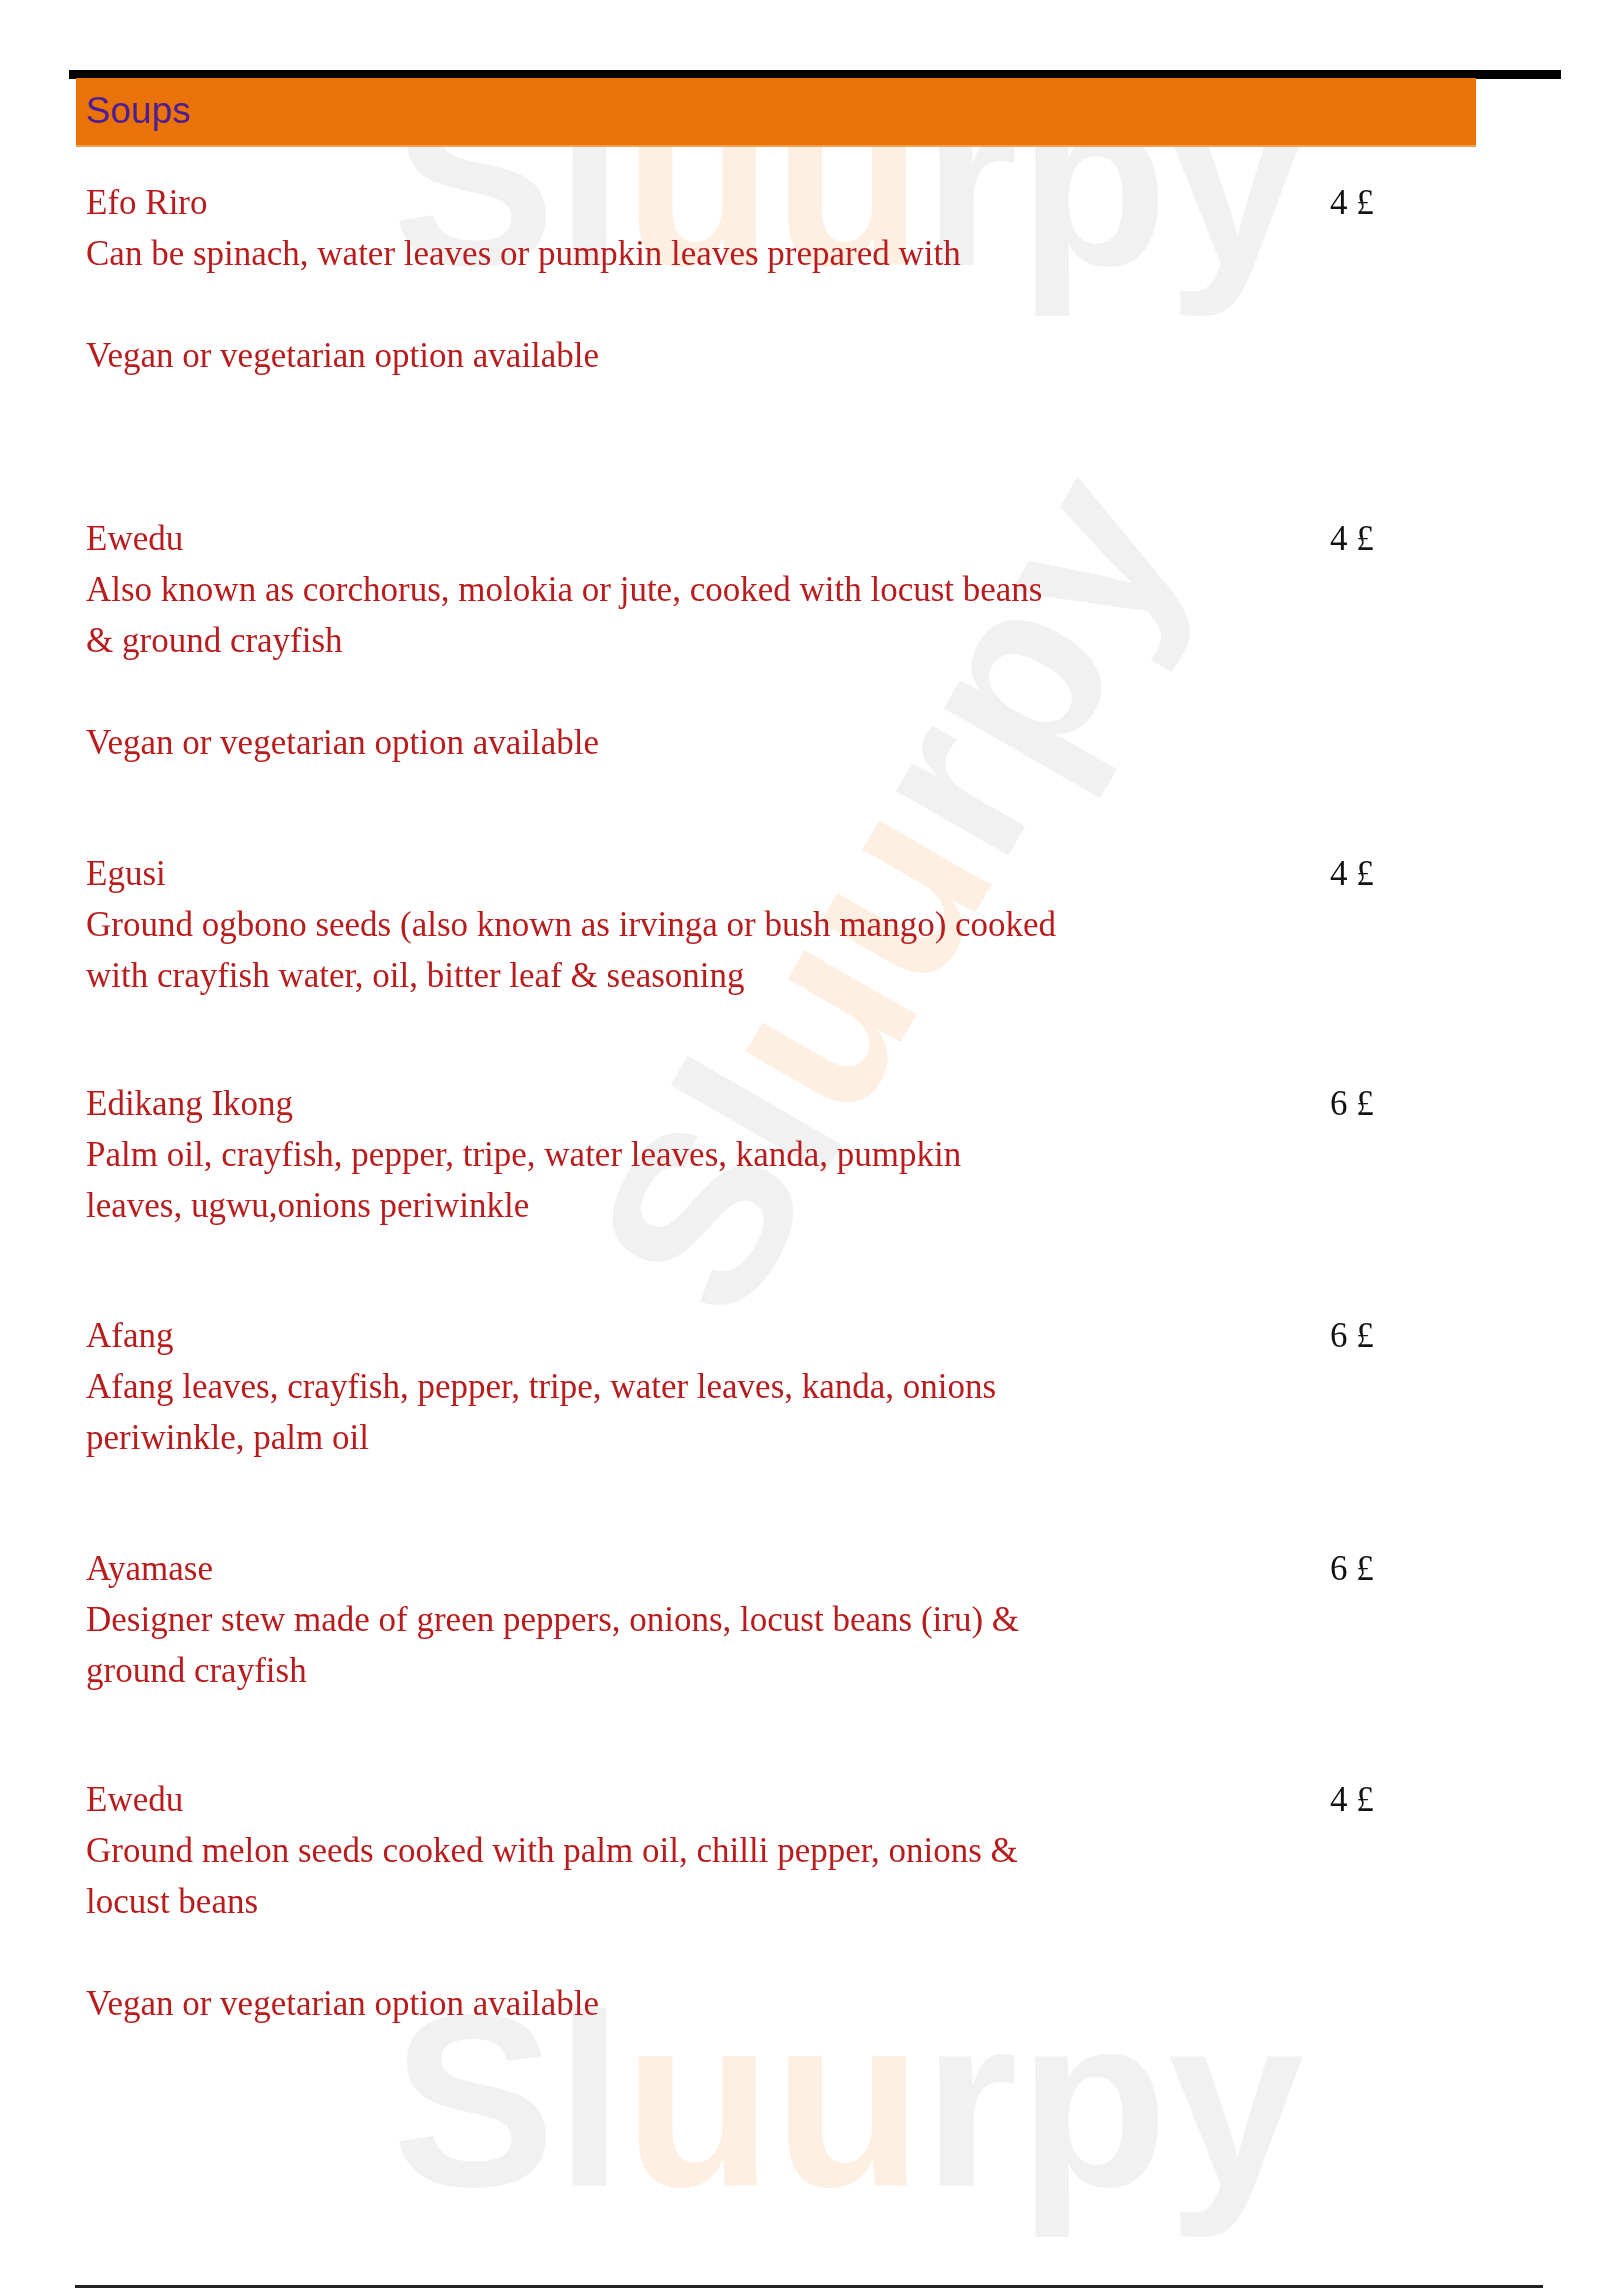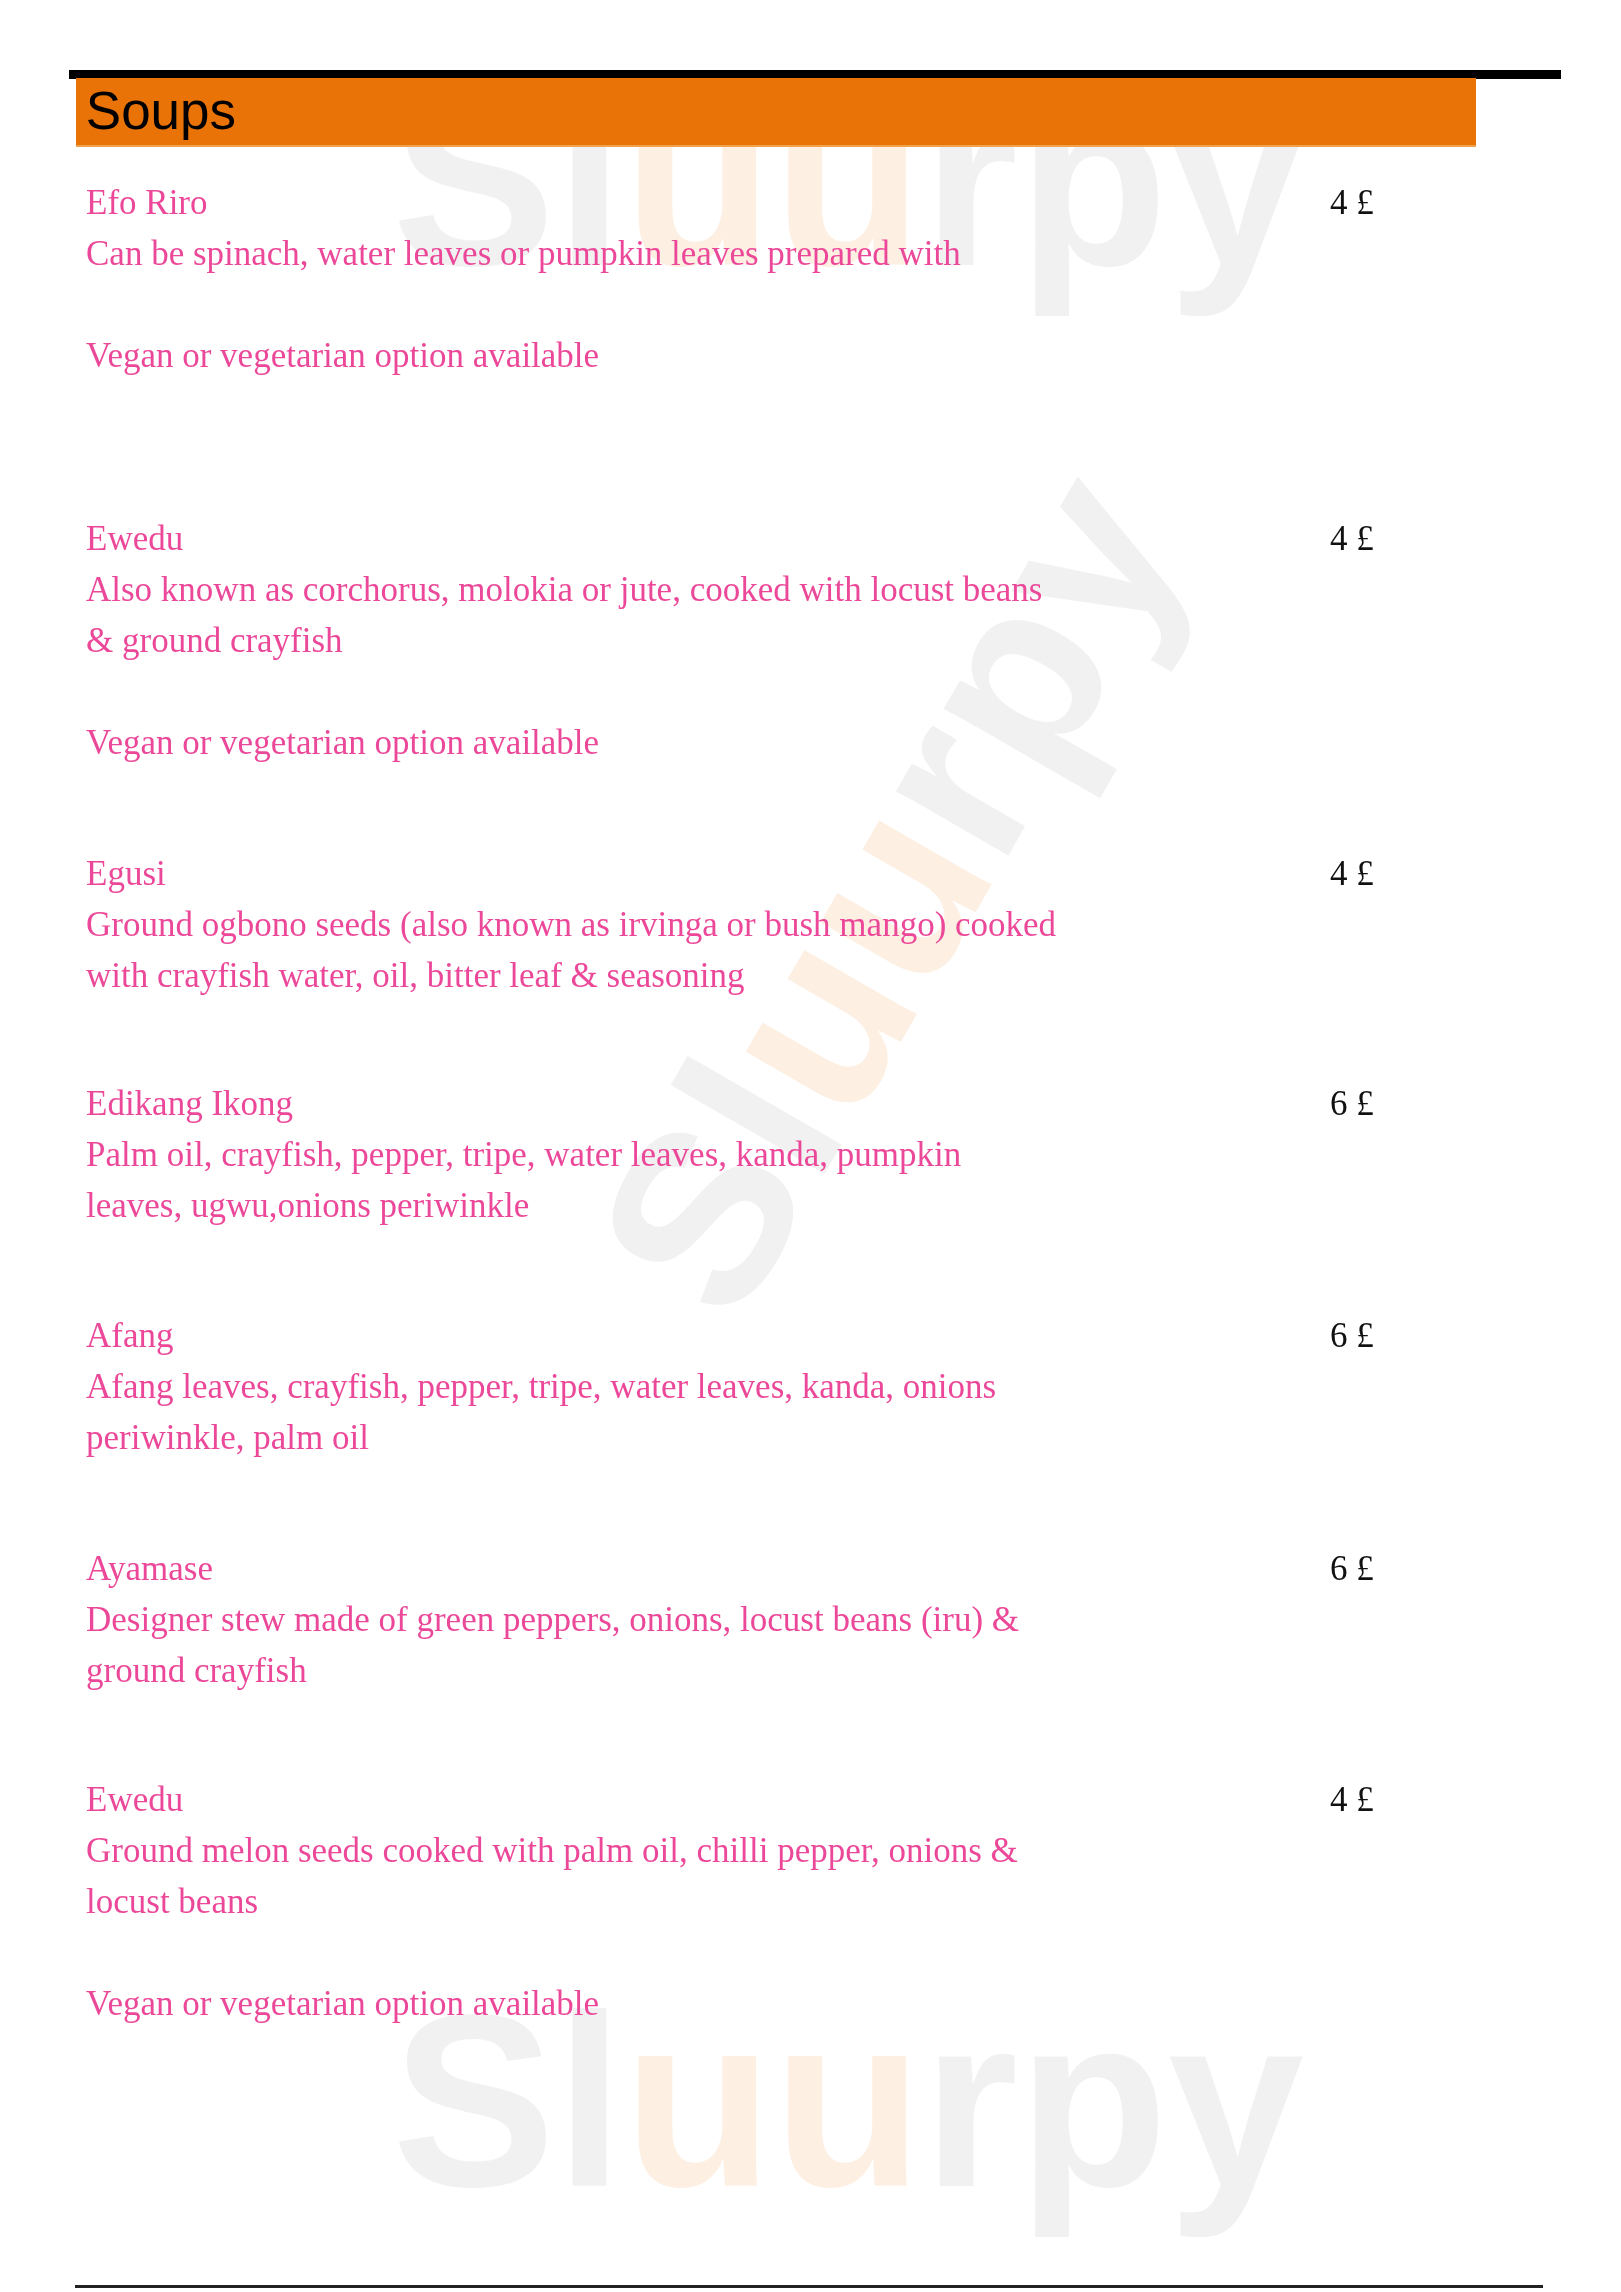--- a/index.html
+++ b/index.html
@@ -7,7 +7,7 @@
   .page { position: absolute; inset: 0; }
   .top-rule { position: absolute; left: 69px; top: 70px; width: 1492px; height: 8.8px; background: #000; }
   .section-band { position: absolute; left: 76px; top: 78px; width: 1400px; height: 67px; background: #ea7307; border-bottom: 2px solid #f1a24c; }
-  .section-title { position: absolute; left: 9.8px; top: 2.9px; font-family: "Liberation Sans", sans-serif; font-size: 53px; color: #000000; line-height: 59px; }
+  .section-title { position: absolute; left: 9.8px; top: 2.9px; font-family: "Liberation Sans", sans-serif; font-size: 37px; color: #4c1d95; line-height: 59px; }
   .item { position: absolute; left: 86px; width: 1392px; }
   .line { font-family: "Liberation Serif", serif; font-size: 35px; line-height: 51px; color: #ec4899; white-space: nowrap; }
   .price { position: absolute; left: 1244px; top: 0; font-family: "Liberation Serif", serif; font-size: 35px; line-height: 51px; color: #111; }

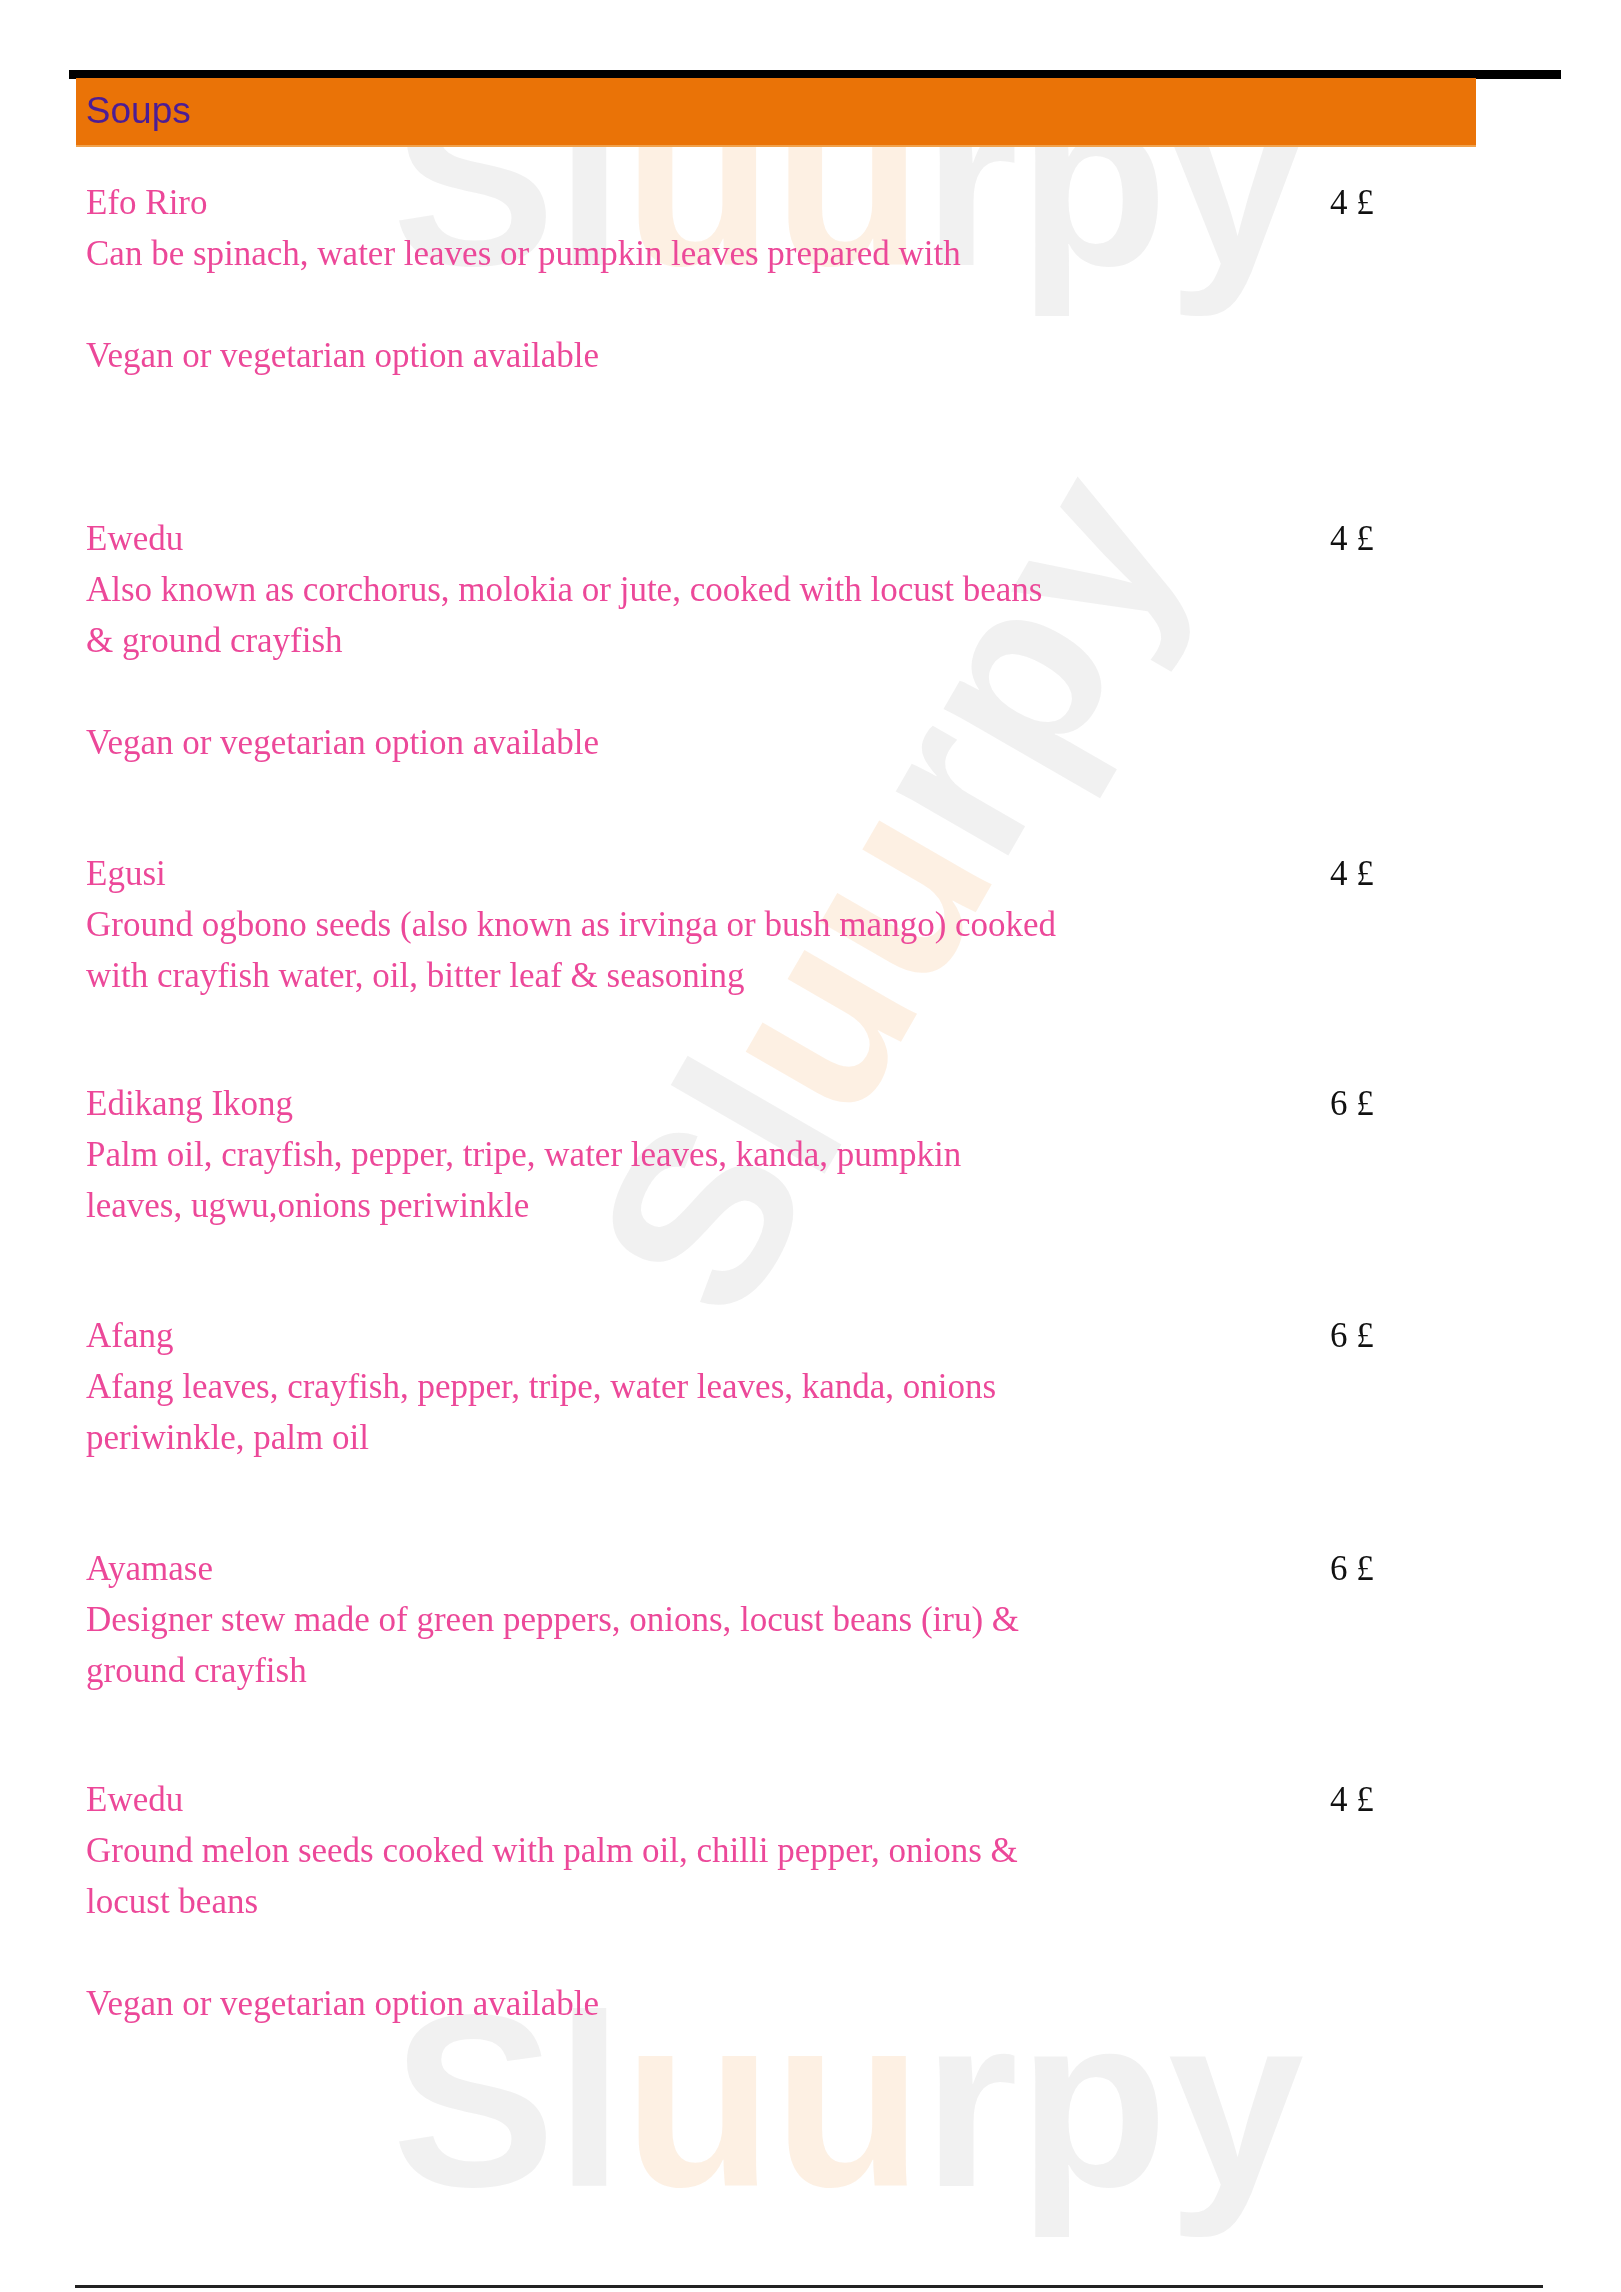--- a/index.html
+++ b/index.html
@@ -9,7 +9,7 @@
   .section-band { position: absolute; left: 76px; top: 78px; width: 1400px; height: 67px; background: #ea7307; border-bottom: 2px solid #f1a24c; }
   .section-title { position: absolute; left: 9.8px; top: 2.9px; font-family: "Liberation Sans", sans-serif; font-size: 37px; color: #4c1d95; line-height: 59px; }
   .item { position: absolute; left: 86px; width: 1392px; }
-  .line { font-family: "Liberation Serif", serif; font-size: 35px; line-height: 51px; color: #ec4899; white-space: nowrap; }
+  .line { font-family: "Liberation Serif", serif; font-size: 35px; line-height: 51px; color: #b91c1c; white-space: nowrap; }
   .price { position: absolute; left: 1244px; top: 0; font-family: "Liberation Serif", serif; font-size: 35px; line-height: 51px; color: #111; }
   .spacer { height: 51px; }
   .bottom-rule { position: absolute; left: 75px; top: 2285px; width: 1468px; height: 2.9px; background: #222; }

